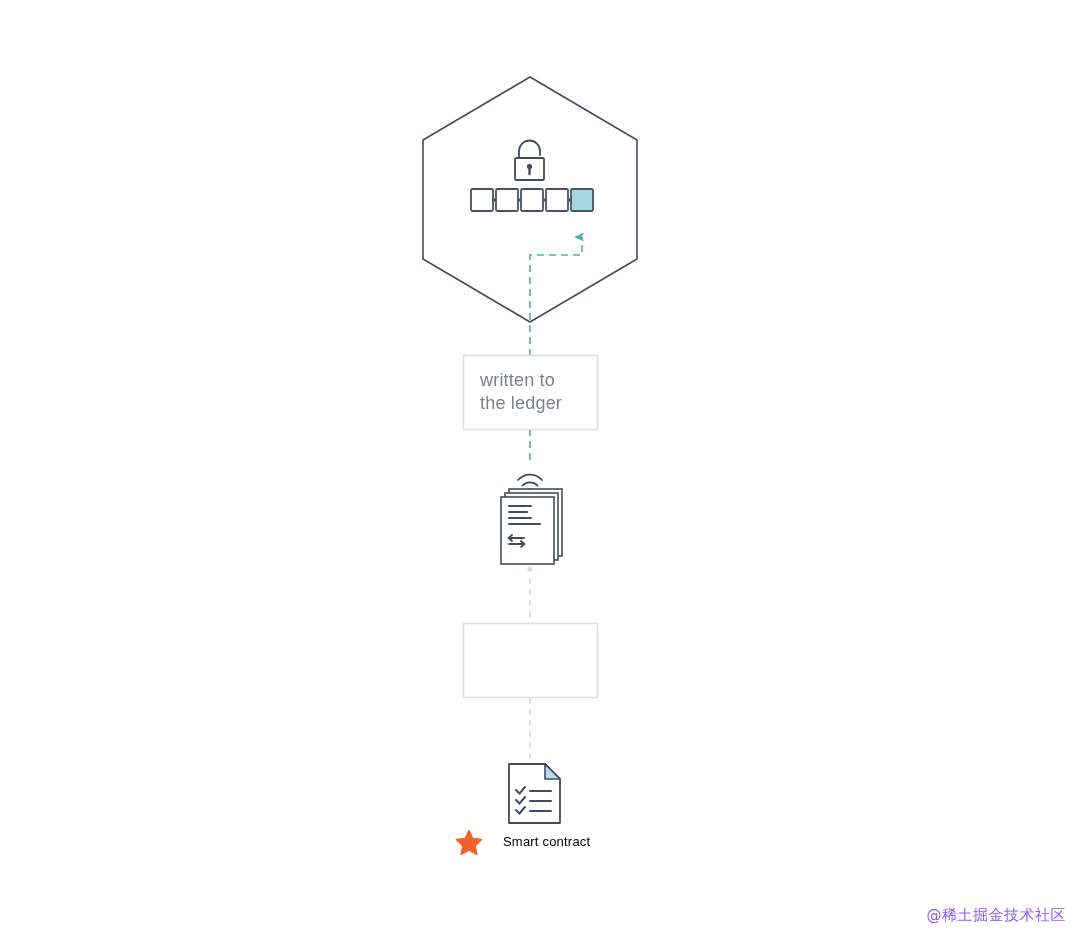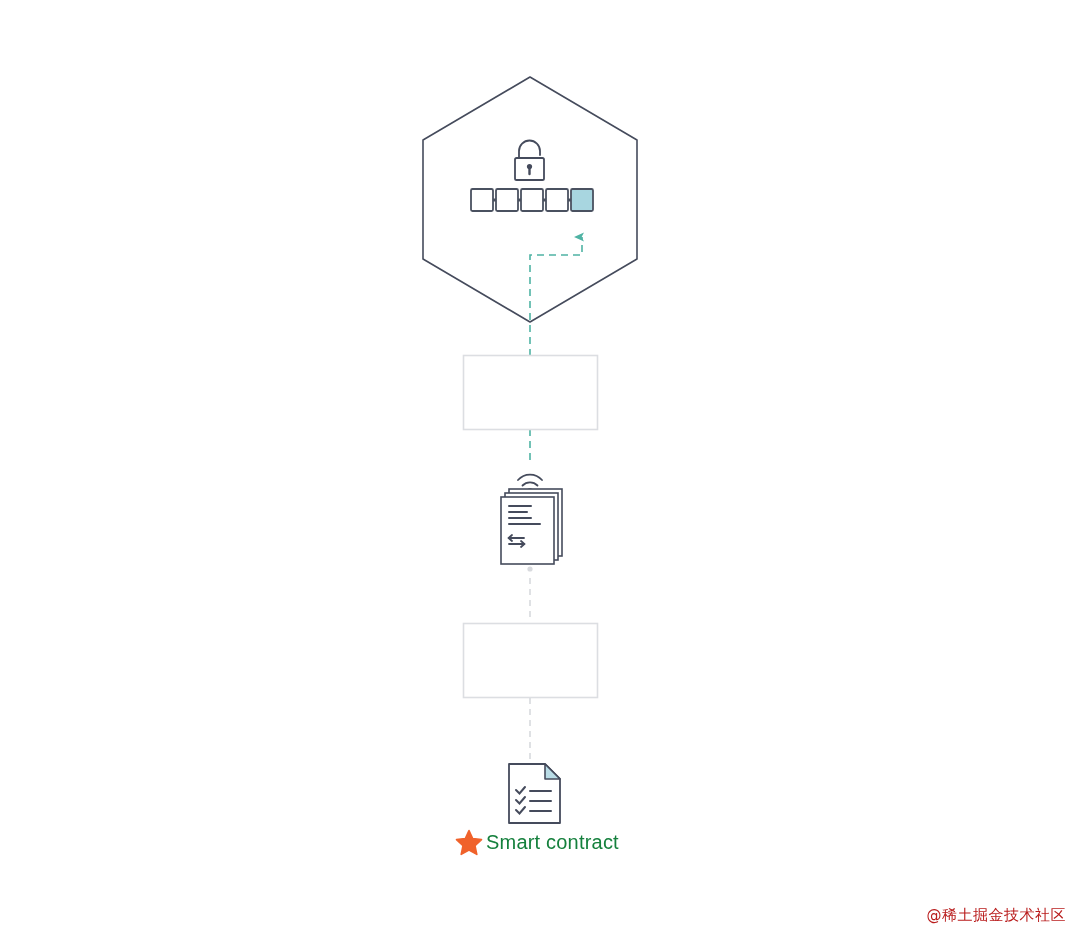--- a/index.html
+++ b/index.html
@@ -184,6 +184,8 @@
 
   </svg>
 
+  <div class="label-box-text" id="written-to-ledger-text">written to
+the ledger</div>
 
 
   <div id="smart-contract-label">Smart contract</div>

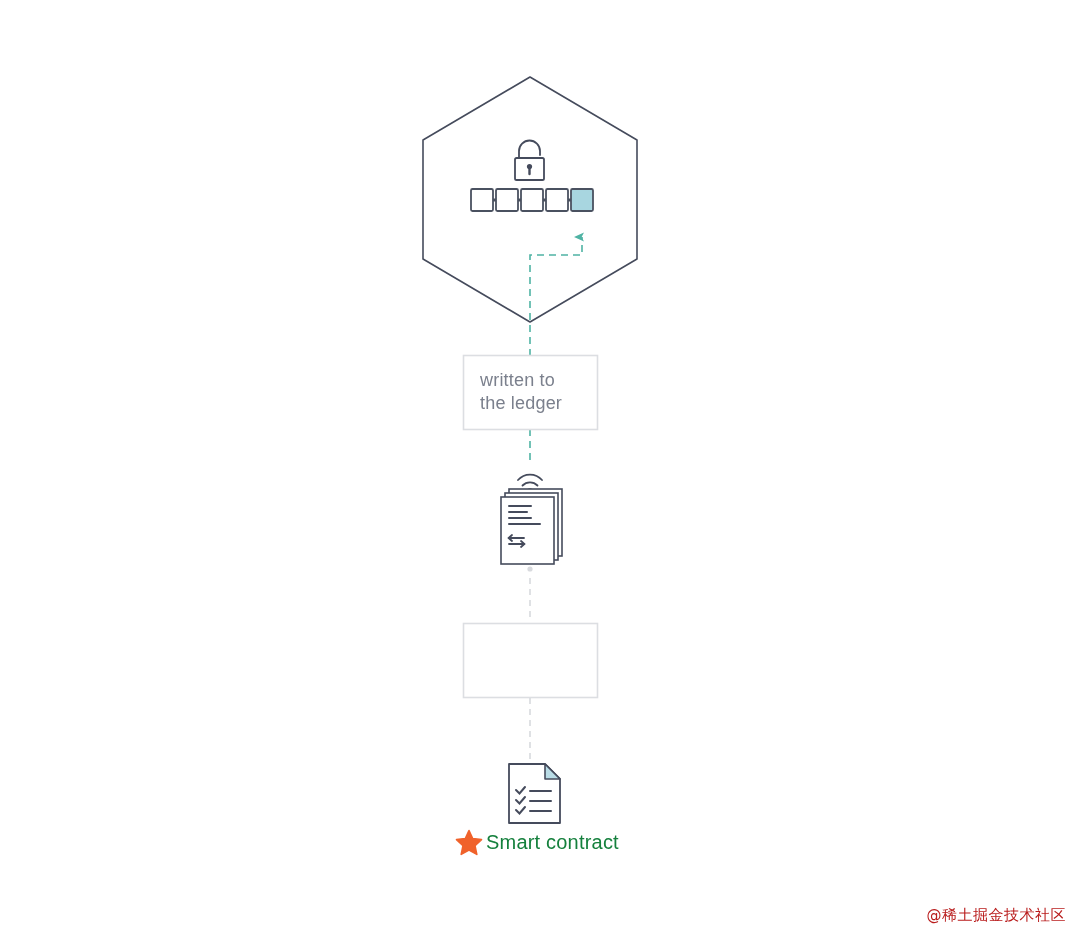--- a/index.html
+++ b/index.html
@@ -54,10 +54,10 @@
 
   #smart-contract-label {
     position: absolute;
-    left: 486px;
+    left: 503px;
     top: 831px;
-    color: #15803d;
-    font-size: 20px;
+    color: #000000;
+    font-size: 13px;
     line-height: 22px;
     letter-spacing: 0.2px;
   }

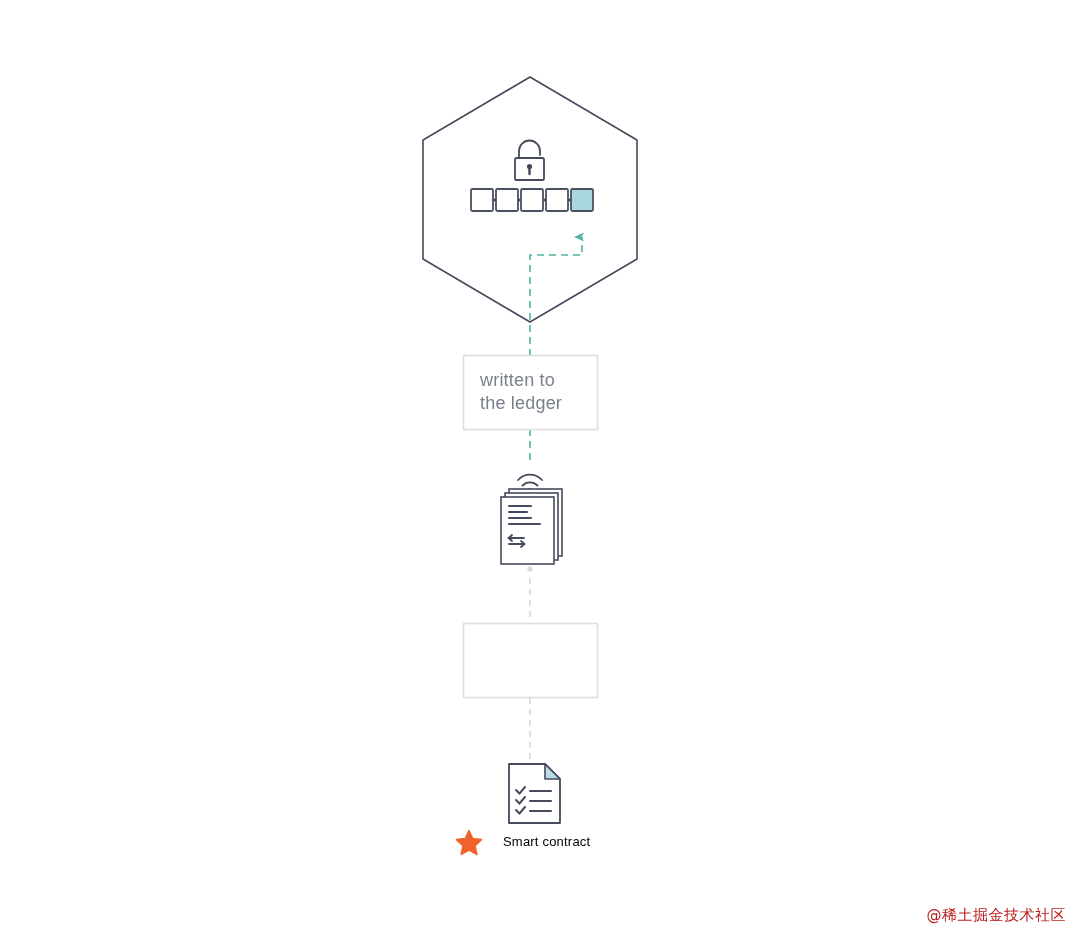--- a/index.html
+++ b/index.html
@@ -66,7 +66,7 @@
     position: absolute;
     right: 14px;
     bottom: 12px;
-    color: #b91c1c;
+    color: #8b5cf6;
     font-size: 15px;
     letter-spacing: 0.5px;
     font-family: "DejaVu Sans", sans-serif;

